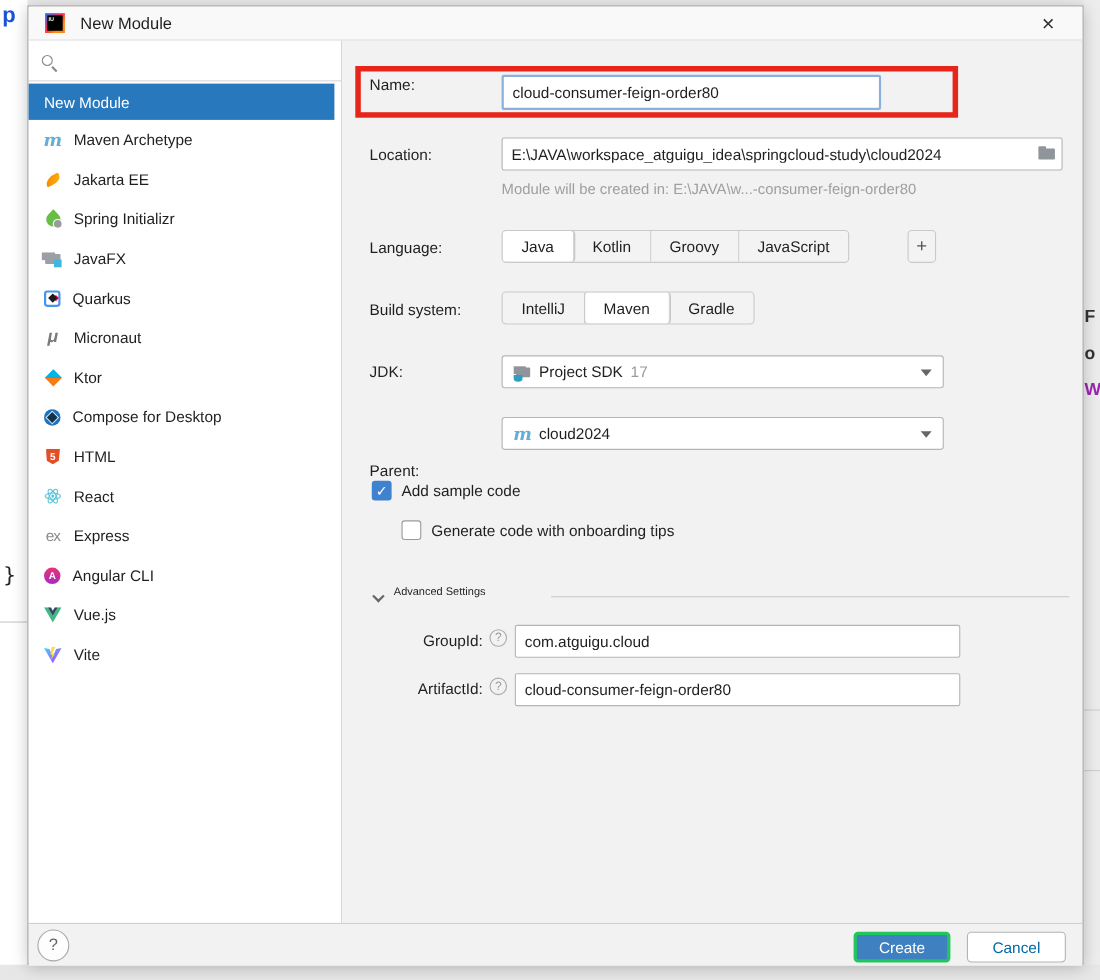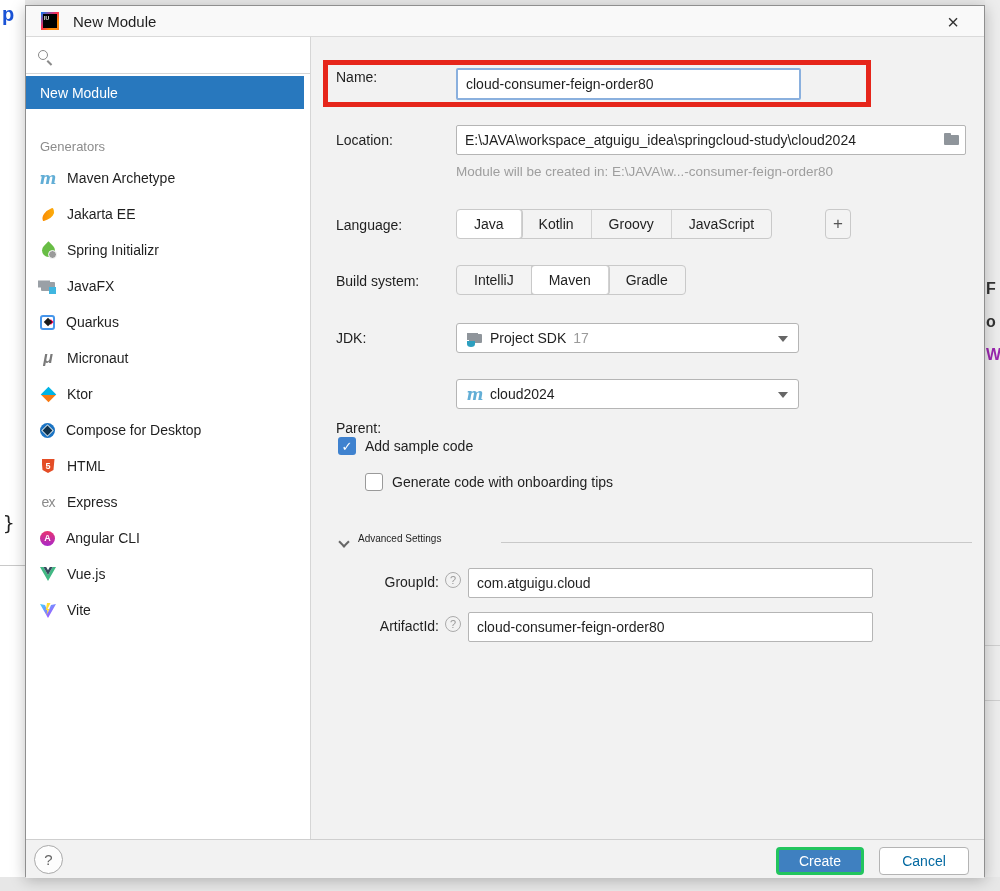--- a/index.html
+++ b/index.html
@@ -146,7 +146,6 @@
       <div class="selected-row">
         <span>New Module</span>
       </div>
-      <div class="gen-label">Generators</div>
 
       <div class="gen-item">
         <span class="ic ic-maven">m</span>

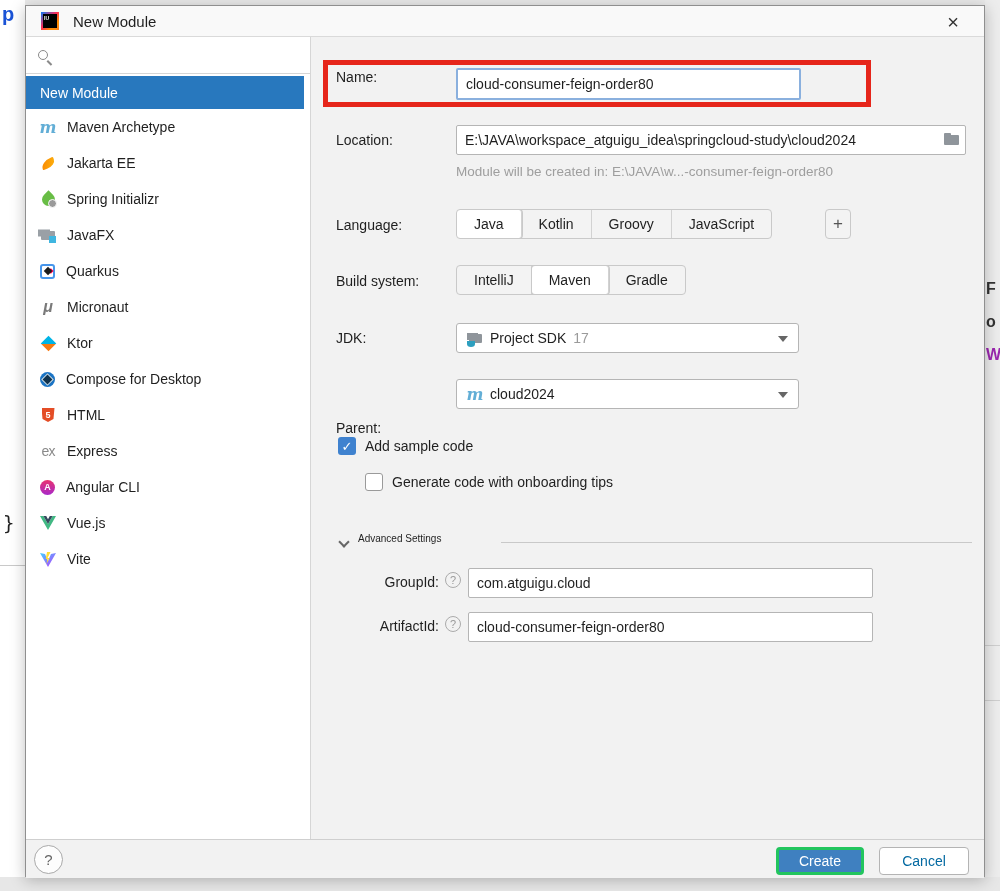--- a/index.html
+++ b/index.html
@@ -79,7 +79,7 @@
   .plus-btn { position:absolute; width:26px; height:30px; border:1px solid #c9c9c9; border-radius:4px; background:#f3f3f3;
               font-size:17px; color:#555; display:flex; align-items:center; justify-content:center; cursor:pointer; }
 
-  .dropdown { position:absolute; width:343px; height:30px; background:#fff; border:1px solid #b5b5b5; border-radius:3px;
+  .dropdown { position:absolute; width:402px; height:30px; background:#fff; border:1px solid #b5b5b5; border-radius:3px;
               display:flex; align-items:center; gap:7px; padding:0 10px; font-size:14px; color:#1f1f1f; cursor:pointer; }
   .caret { position:absolute; right:10px; top:12px; width:0; height:0; border-left:5px solid transparent; border-right:5px solid transparent; border-top:6px solid #666; }
   .sdk-ic::before { content:""; width:13px; height:9px; background:#8f959b; border-radius:1px; box-shadow:-3px -2px 0 -1px #8f959b; }

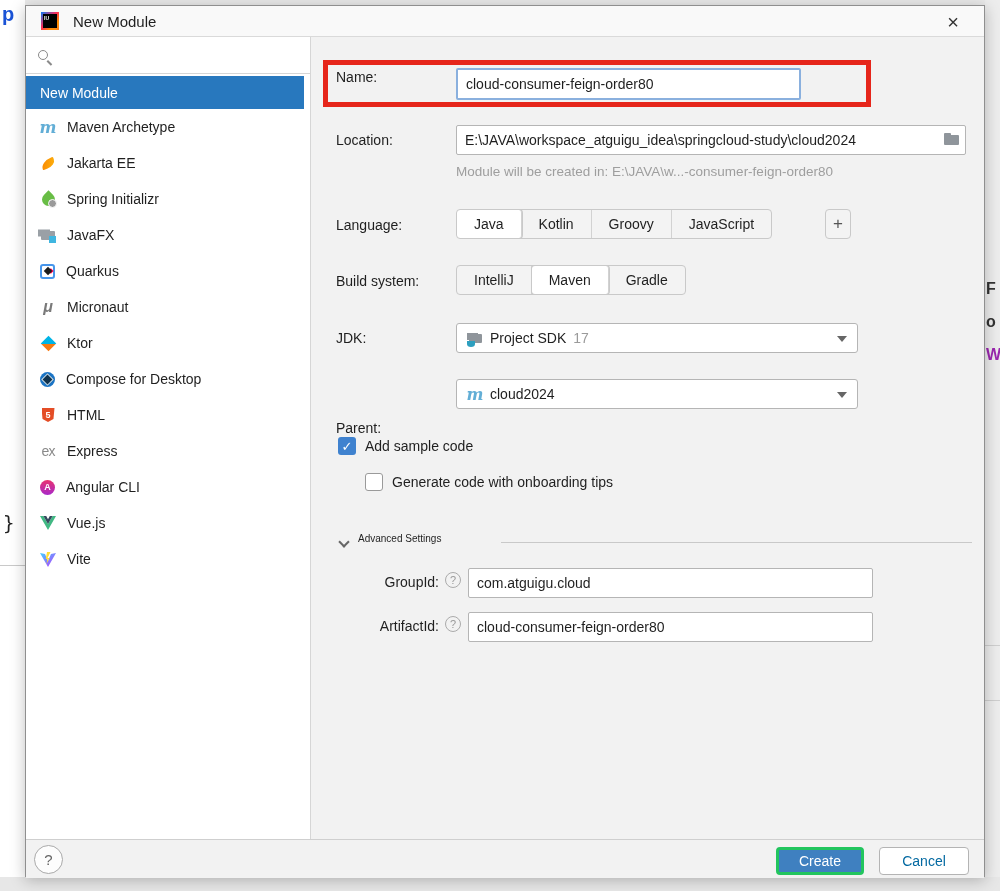--- a/index.html
+++ b/index.html
@@ -186,6 +186,19 @@
         <span>HTML</span>
       </div>
       <div class="gen-item">
+        <span class="ic">
+          <svg width="16" height="16" viewBox="0 0 16 16">
+              <g stroke="#58c4dc" stroke-width="1" fill="none">
+                <ellipse cx="8" cy="8" rx="7" ry="2.8"></ellipse>
+                <ellipse cx="8" cy="8" rx="7" ry="2.8" transform="rotate(60 8 8)"></ellipse>
+                <ellipse cx="8" cy="8" rx="7" ry="2.8" transform="rotate(120 8 8)"></ellipse>
+              </g>
+              <circle cx="8" cy="8" r="1.4" fill="#58c4dc"></circle>
+            </svg>
+        </span>
+        <span>React</span>
+      </div>
+      <div class="gen-item">
         <span class="ic ic-express">ex</span>
         <span>Express</span>
       </div>

